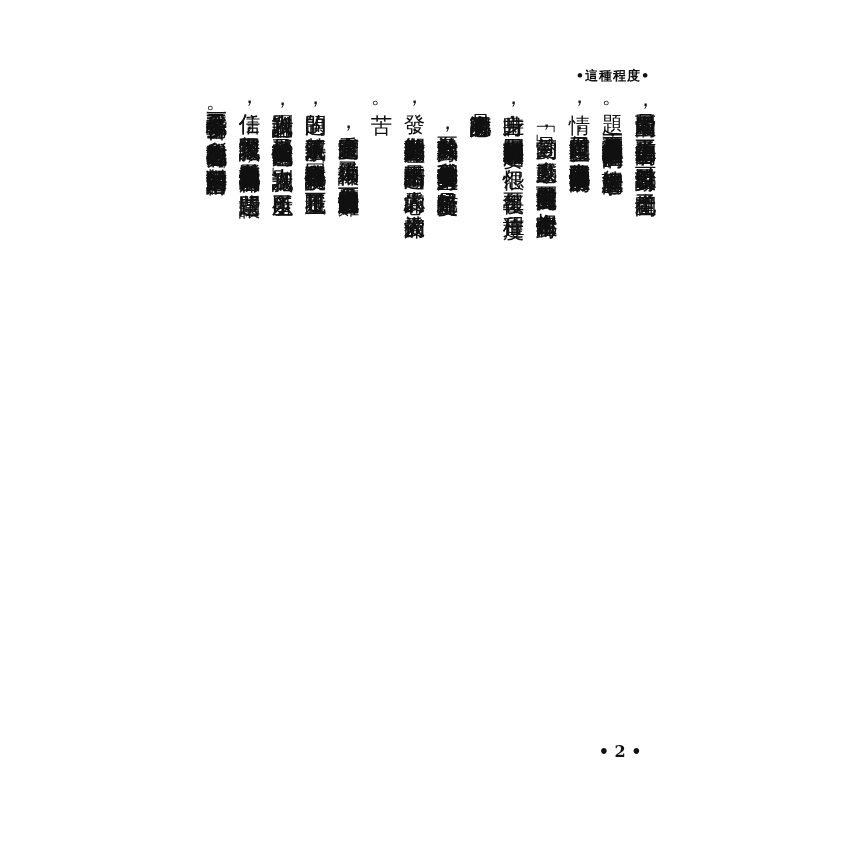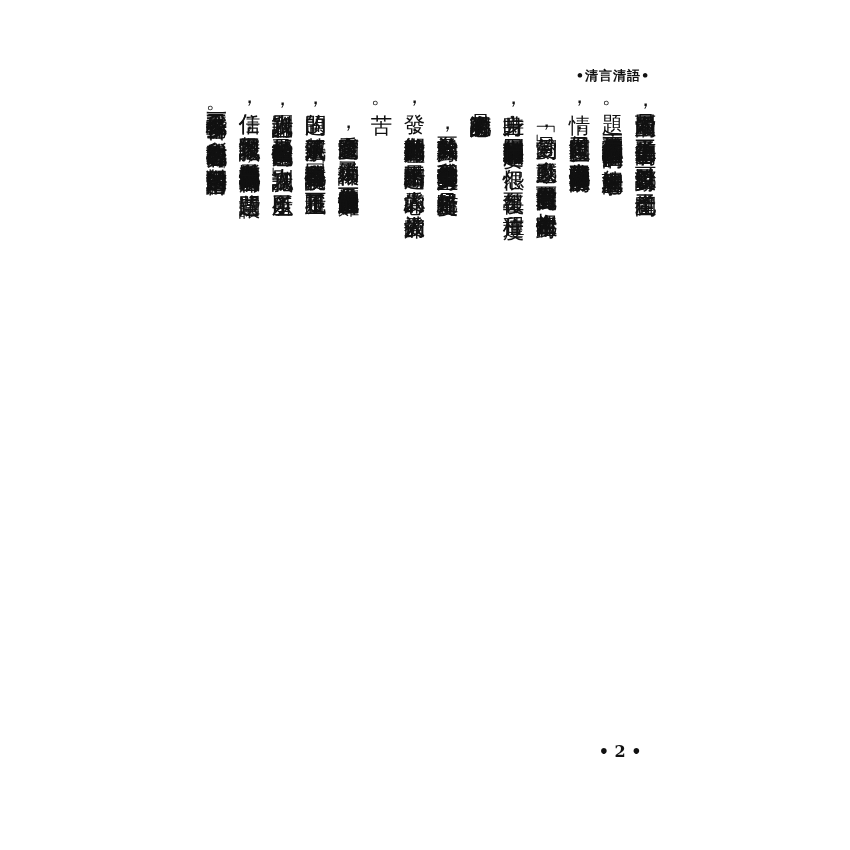--- a/index.html
+++ b/index.html
@@ -60,7 +60,7 @@
 </head>
 <body>
 
-<div class="running-head">•清言清語•</div>
+<div class="running-head">•這種程度•</div>
 
 <div class="text-block">
   <span class="col-line">是因愛而嚴重的，不道德的傷害了第三者的，可以說都愛錯了對象，也就產生了問</span>

